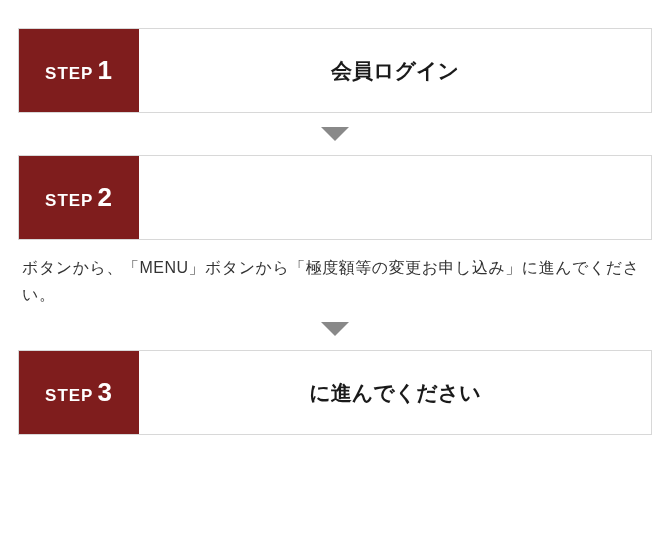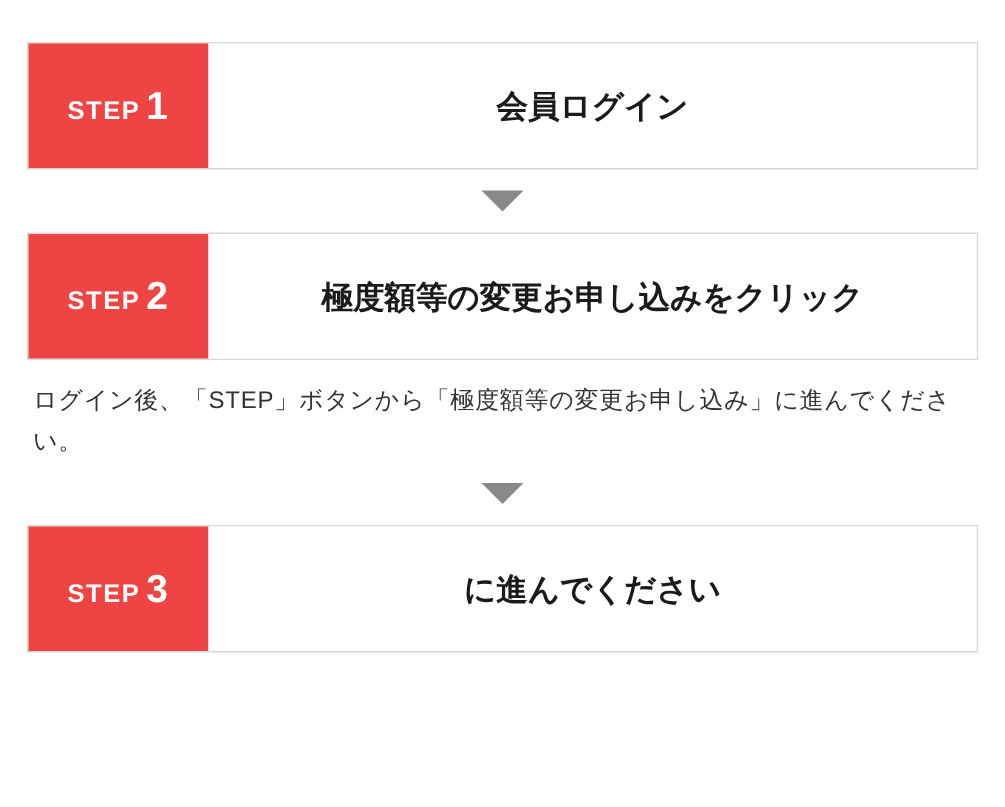--- a/index.html
+++ b/index.html
@@ -16,7 +16,7 @@
 }
 .step-badge {
   width: 120px;
-  background: #ef4444;
+  background: #7f1d1d;
   color: #ffffff;
   display: flex;
   align-items: baseline;

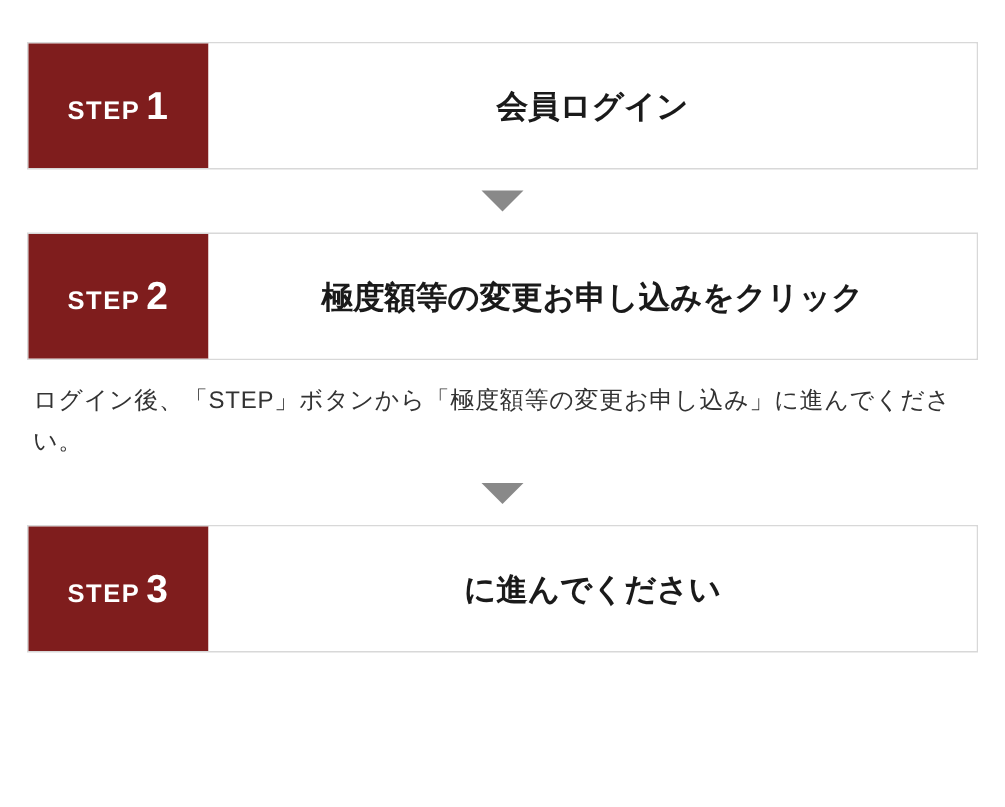--- a/index.html
+++ b/index.html
@@ -76,7 +76,6 @@
       <span class="step-word">STEP</span>
       <span class="step-num">2</span>
     </div>
-    <div class="step-title">極度額等の変更お申し込みをクリック</div>
   </div>
   <div class="desc">ログイン後、「STEP」ボタンから「極度額等の変更お申し込み」に進んでください。</div>
 </div>

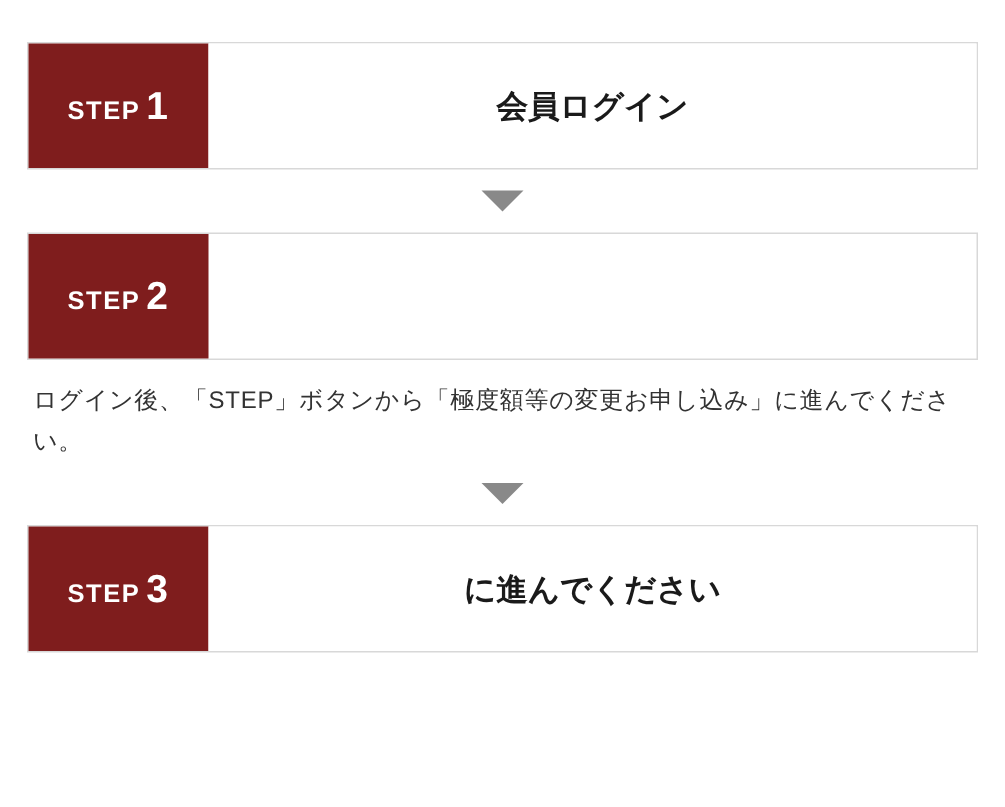--- a/index.html
+++ b/index.html
@@ -77,7 +77,7 @@
       <span class="step-num">2</span>
     </div>
   </div>
-  <div class="desc">ログイン後、「STEP」ボタンから「極度額等の変更お申し込み」に進んでください。</div>
+  <div class="desc">ボタンから、「MENU」ボタンから「極度額等の変更お申し込み」に進んでください。</div>
 </div>
 
 <div class="arrow"></div>

